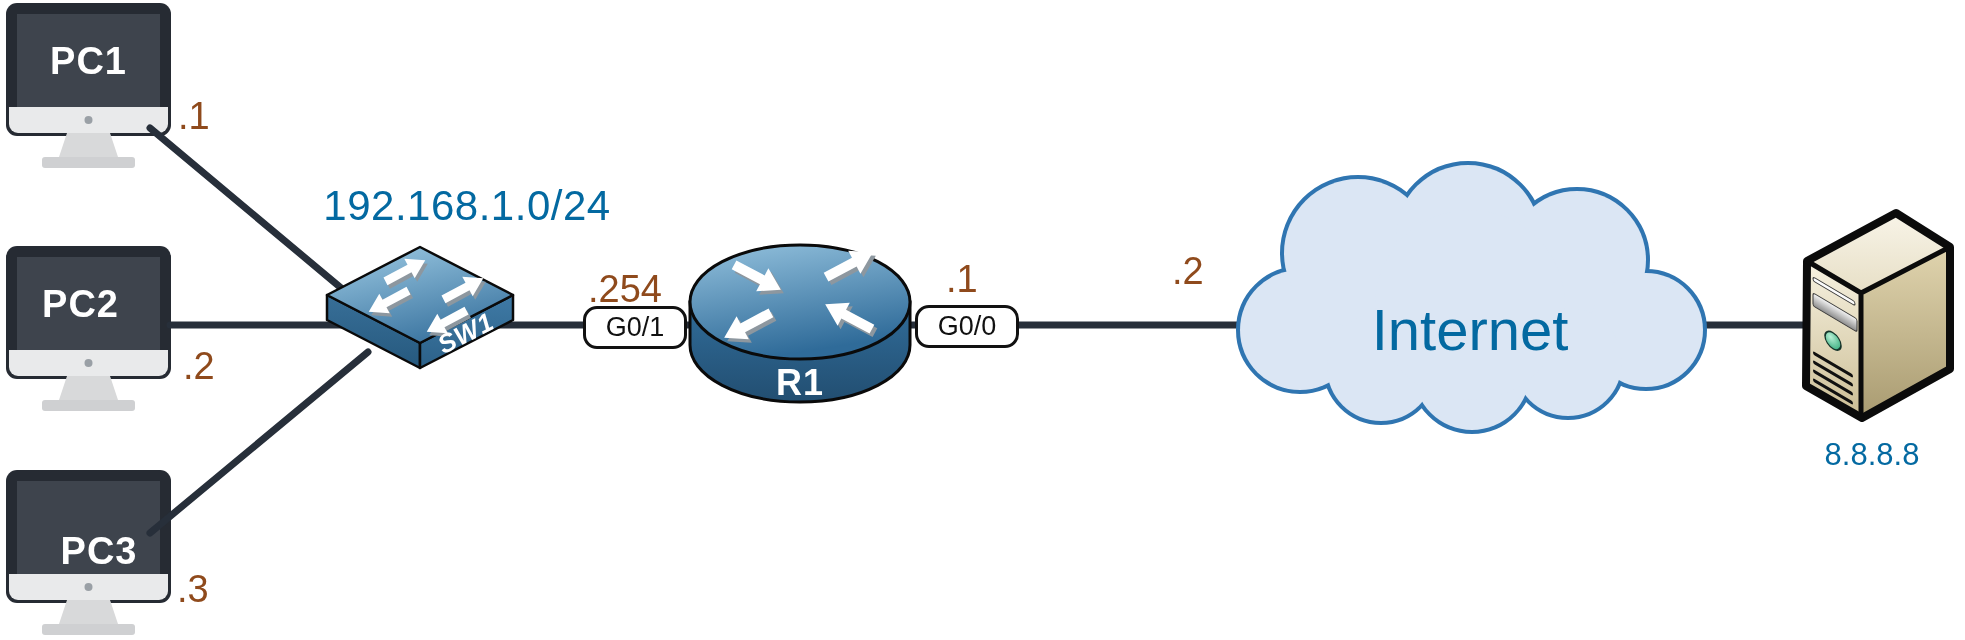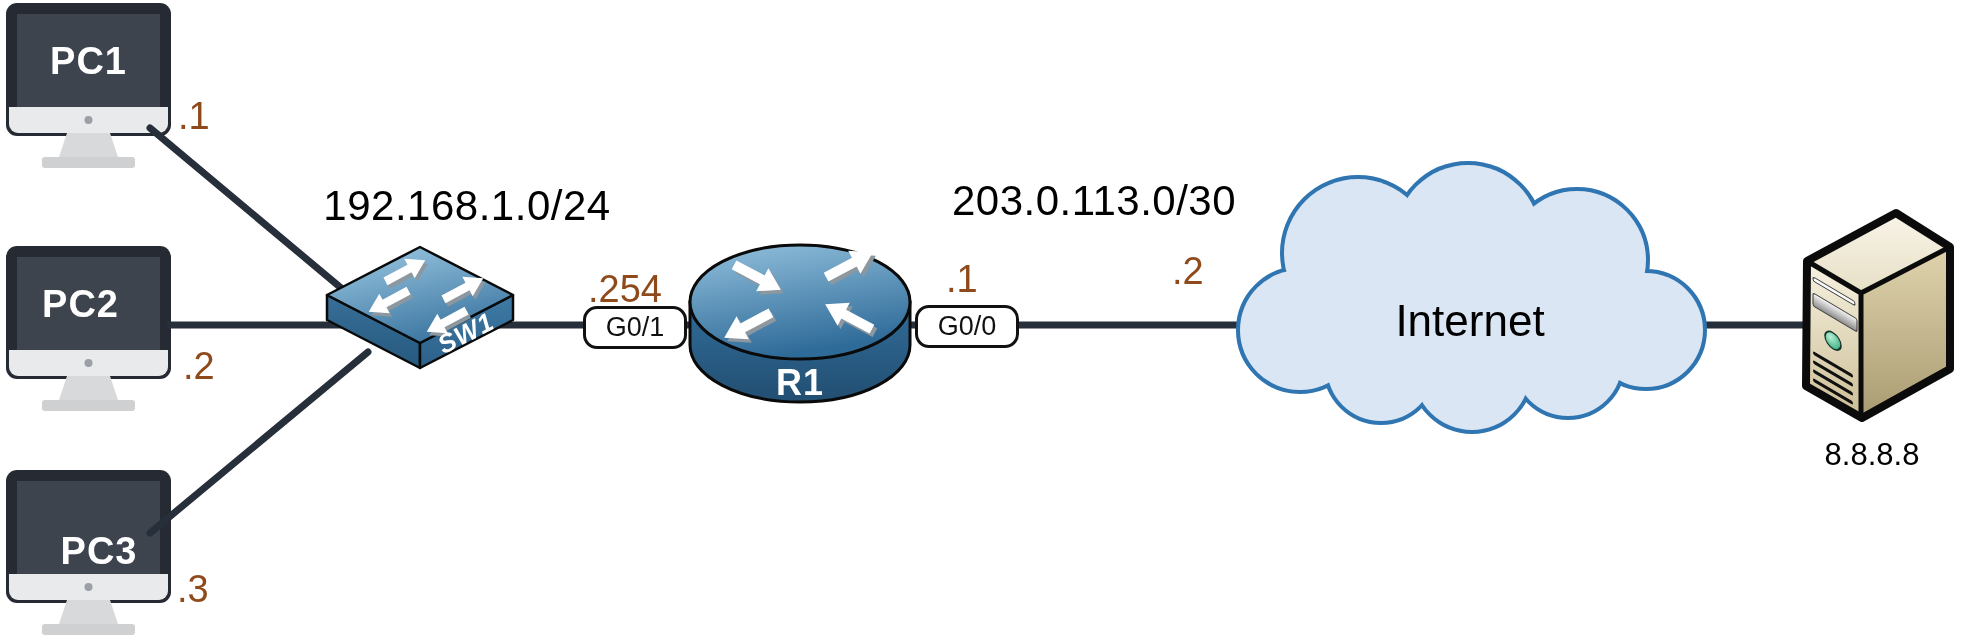--- a/index.html
+++ b/index.html
@@ -12,7 +12,7 @@
   .stage { position:absolute; left:0; top:0; width:1965px; height:640px;padding-left:34px; }
   svg.diagram { position:absolute; left:0; top:0; }
 
-  .label { position:absolute; color:#000000; white-space:nowrap; }
+  .label { position:absolute; color:#0369a1; white-space:nowrap; }
   .net-label { font-size:42px; letter-spacing:0.5px; text-align:center; }
   .ip-label  { font-size:38px; color:#8f4a1c; font-weight:500; }
   .internet-label { font-size:44px; text-align:center; }

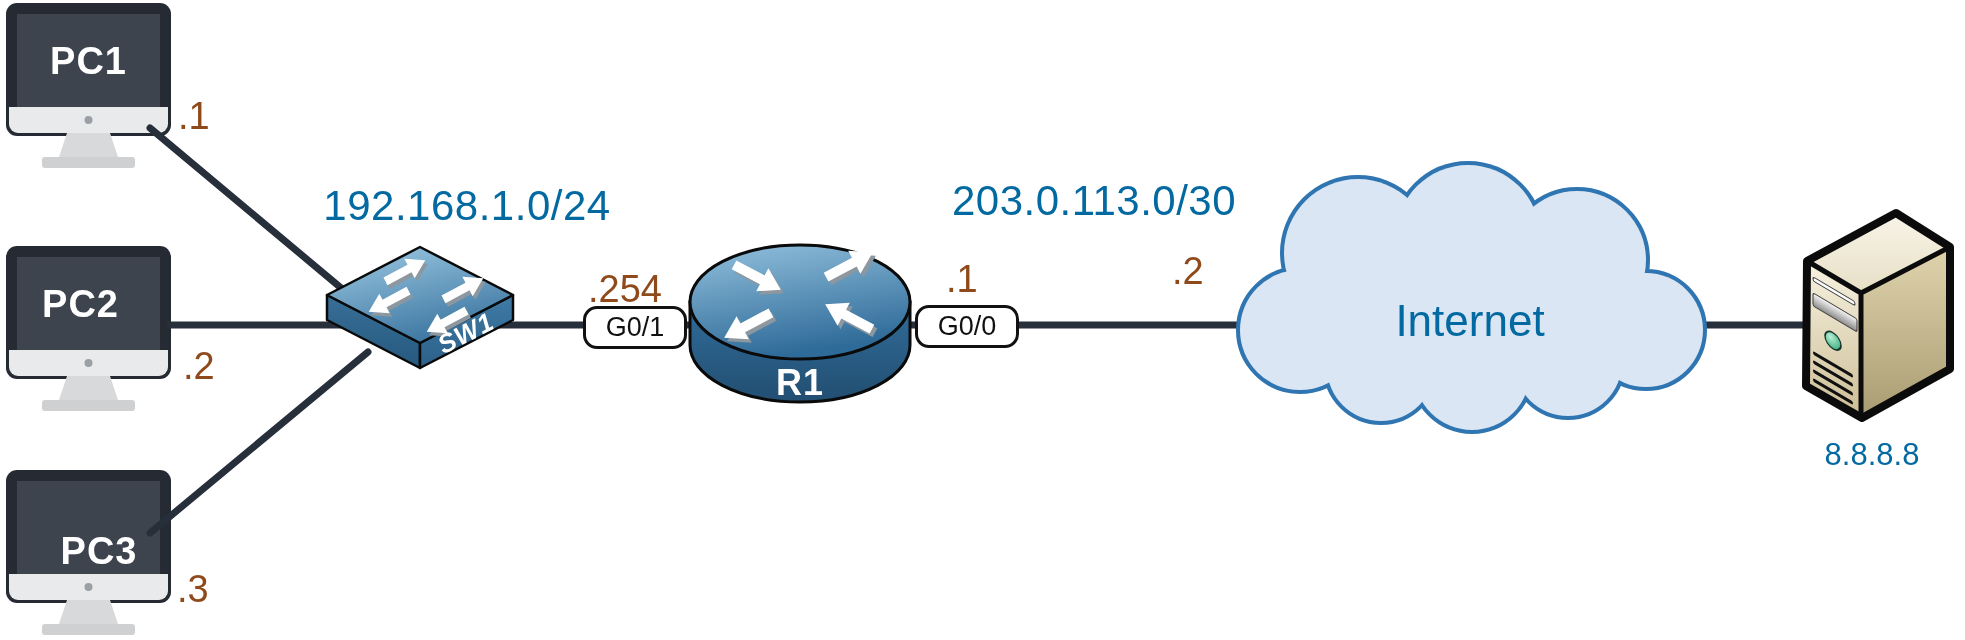--- a/index.html
+++ b/index.html
@@ -202,7 +202,6 @@
   <div class="label ip-label" style="left:1172px; top:250px;">.2</div>
 
   <div class="label net-label" style="left:317px; top:182px; width:300px;">192.168.1.0/24</div>
-  <div class="label net-label" style="left:944px; top:177px; width:300px;">203.0.113.0/30</div>
 
   <div class="sw-name" style="left:428px; top:318px; width:76px;">SW1</div>
   <div class="r-name" style="left:772px; top:362px; width:56px;">R1</div>

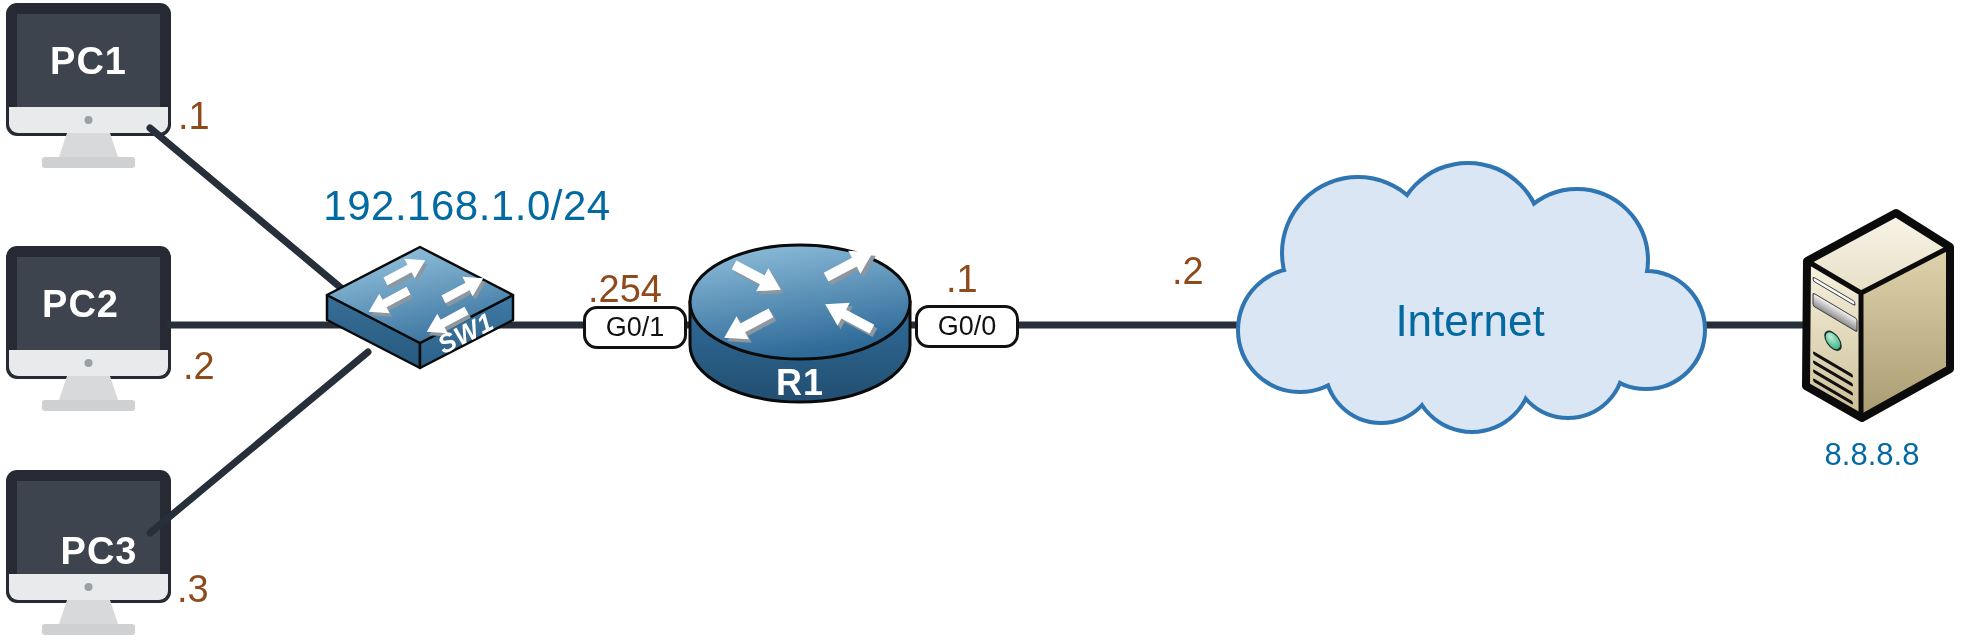--- a/index.html
+++ b/index.html
@@ -15,7 +15,7 @@
   .label { position:absolute; color:#0369a1; white-space:nowrap; }
   .net-label { font-size:42px; letter-spacing:0.5px; text-align:center; }
   .ip-label  { font-size:38px; color:#8f4a1c; font-weight:500; }
-  .internet-label { font-size:44px; text-align:center; }
+  .internet-label { font-size:58px; text-align:center; }
   .server-ip { font-size:31px; text-align:center; }
 
   .pc-name {

